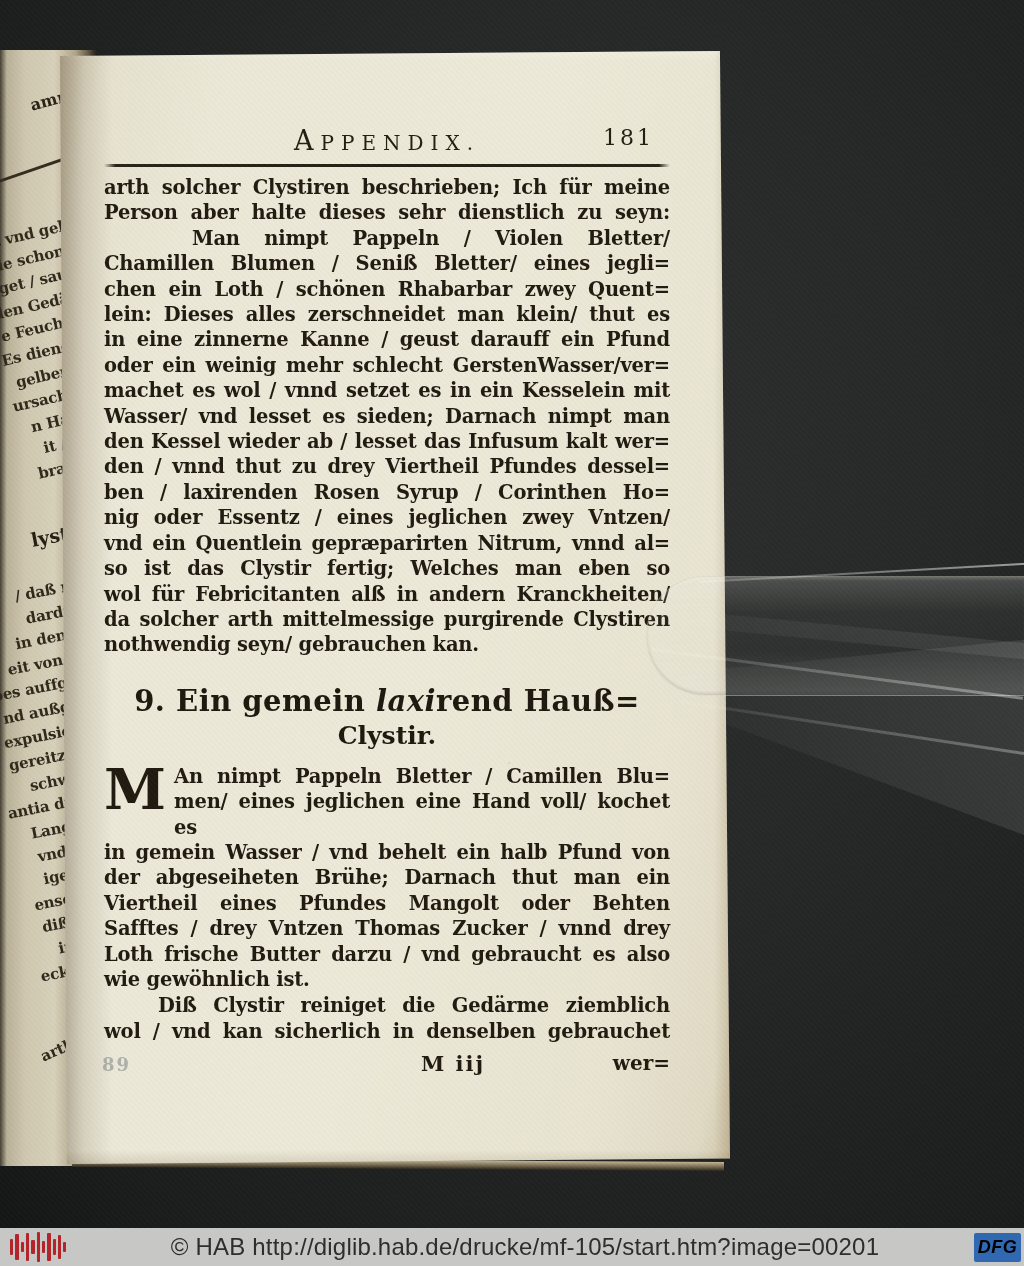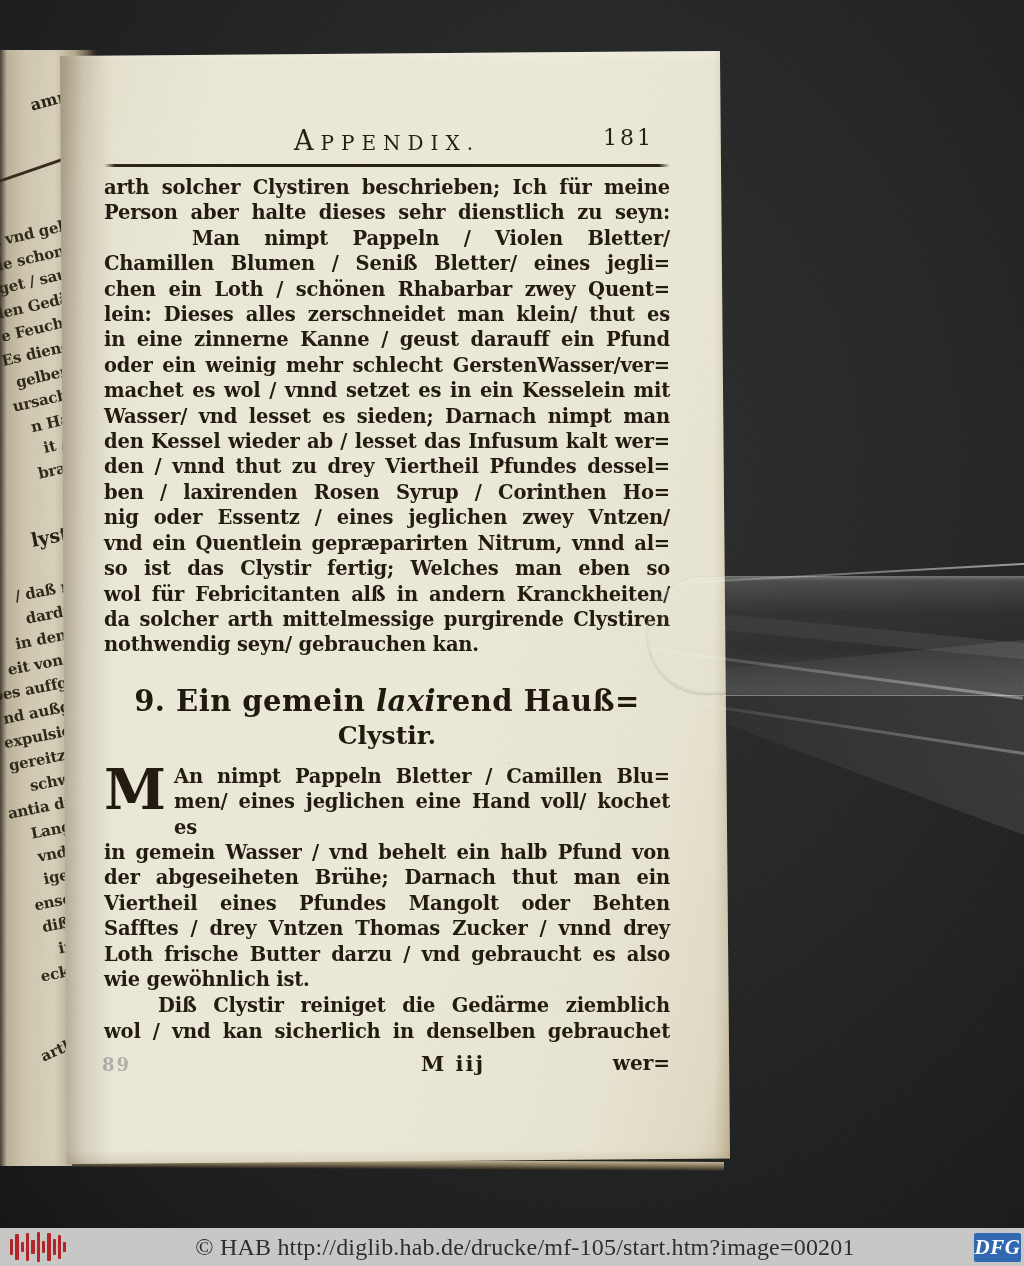--- a/index.html
+++ b/index.html
@@ -136,7 +136,7 @@
   .footer{
     position:absolute;left:0;bottom:0;width:1024px;height:38px;
     background:#c7c7c6;display:flex;align-items:center;
-    font-family:Liberation Serif, serif;
+    font-family:Liberation Sans, sans-serif;
   }
   .hab-logo{margin-left:10px;display:flex;align-items:center;gap:2px;width:66px;}
   .hab-logo span{display:block;width:3px;background:#b3242b;border-radius:1px;}

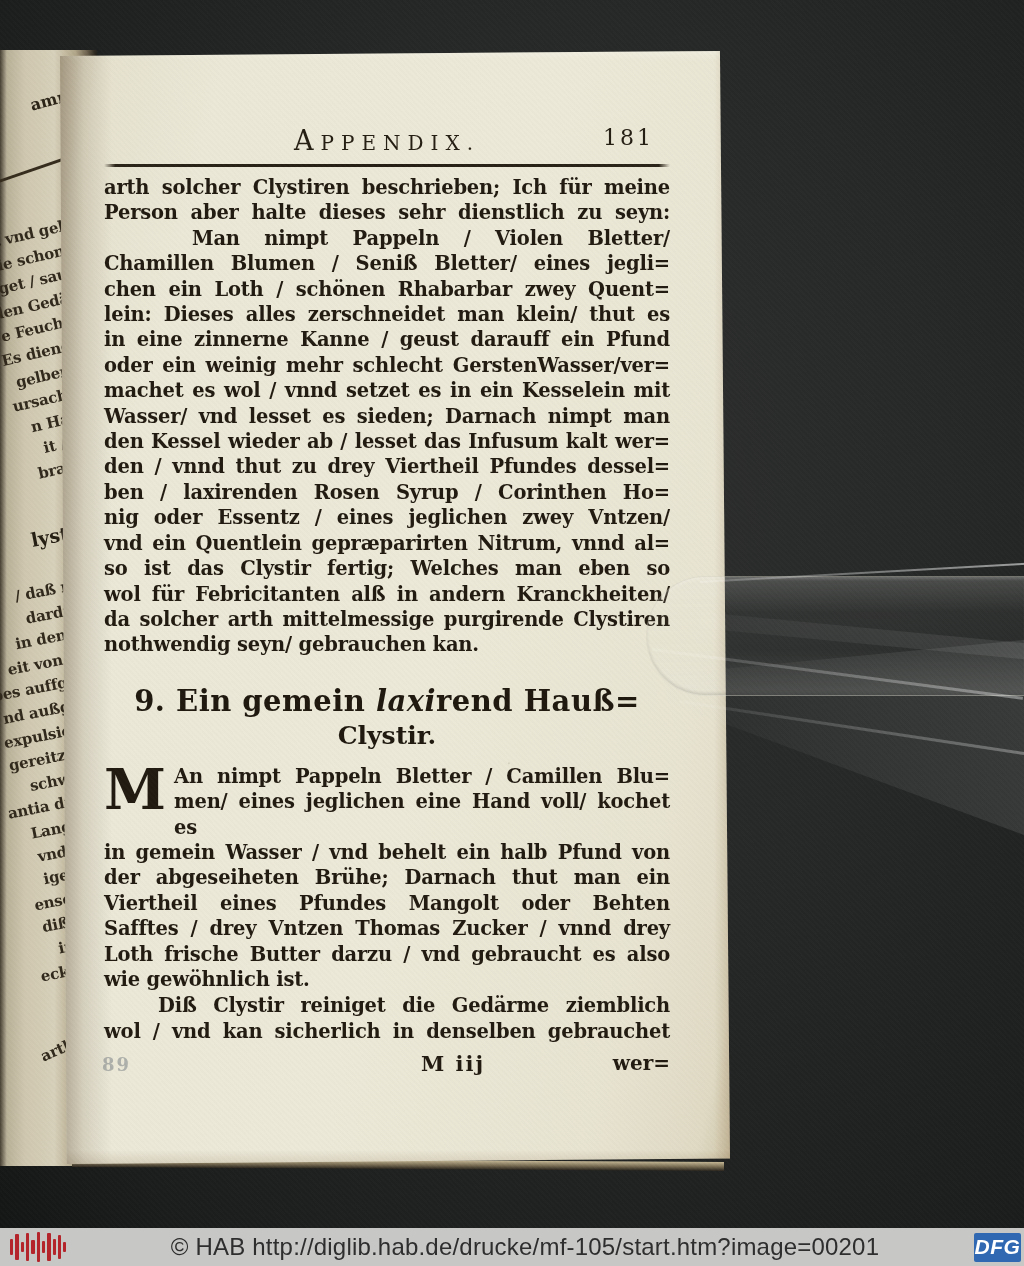--- a/index.html
+++ b/index.html
@@ -154,7 +154,7 @@
   .copyright{flex:1;text-align:center;font-size:24px;color:#2e2e2e;letter-spacing:0.2px;}
   .dfg-logo{
     margin-right:3px;width:47px;height:29px;background:#3069b2;border-radius:2px;
-    color:#ffffff;font-weight:bold;font-style:italic;font-size:21px;letter-spacing:0.5px;
+    color:#000000;font-weight:bold;font-style:italic;font-size:18px;letter-spacing:0.5px;
     display:flex;align-items:center;justify-content:center;
   }
 </style>

